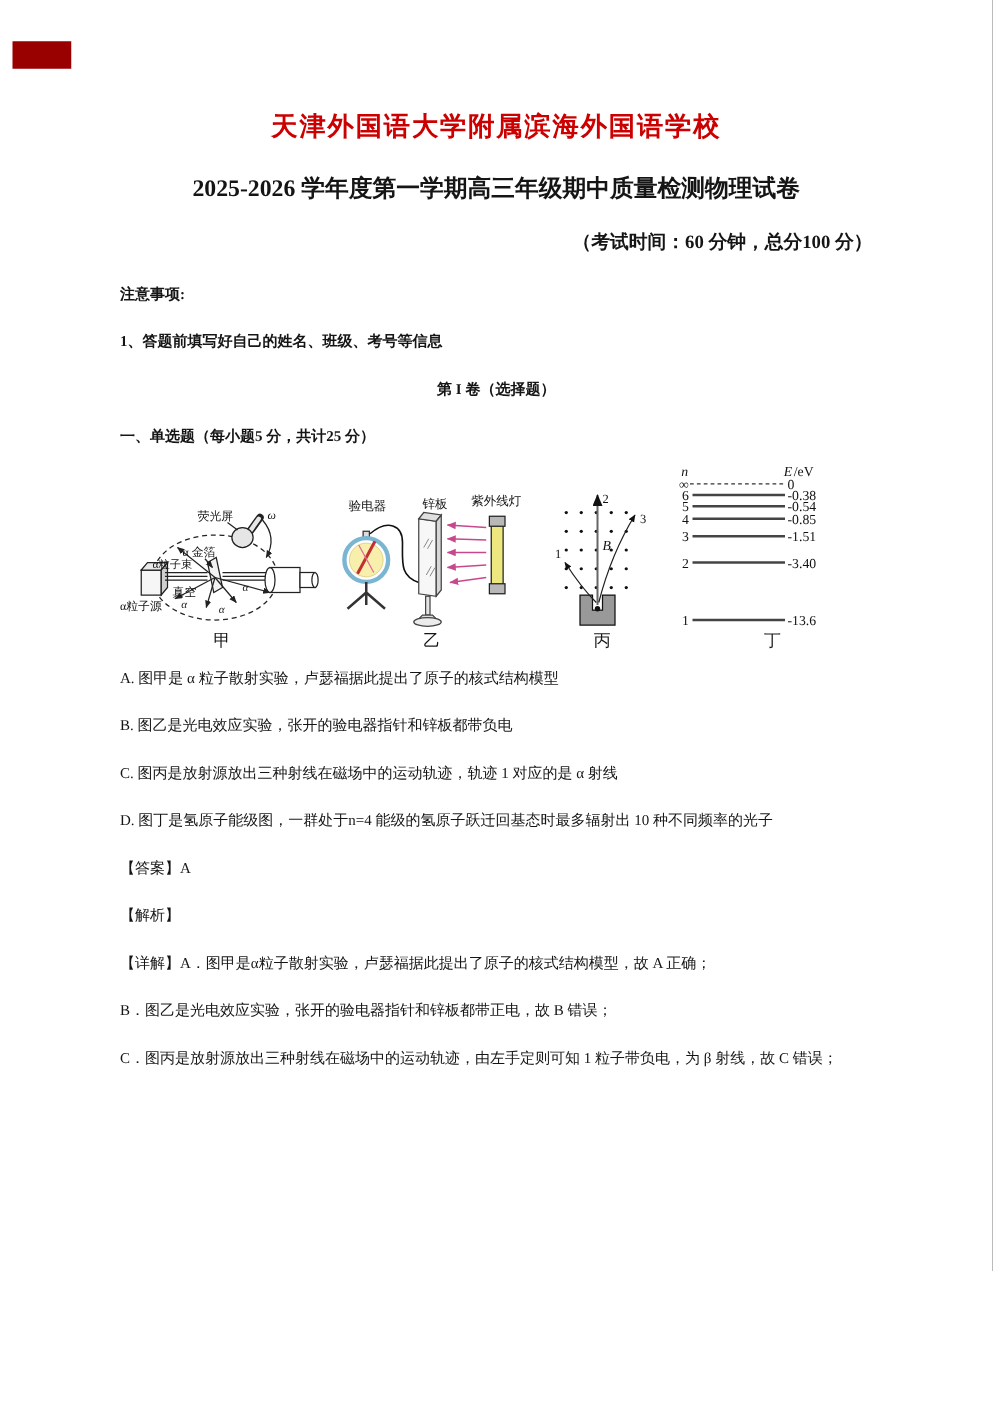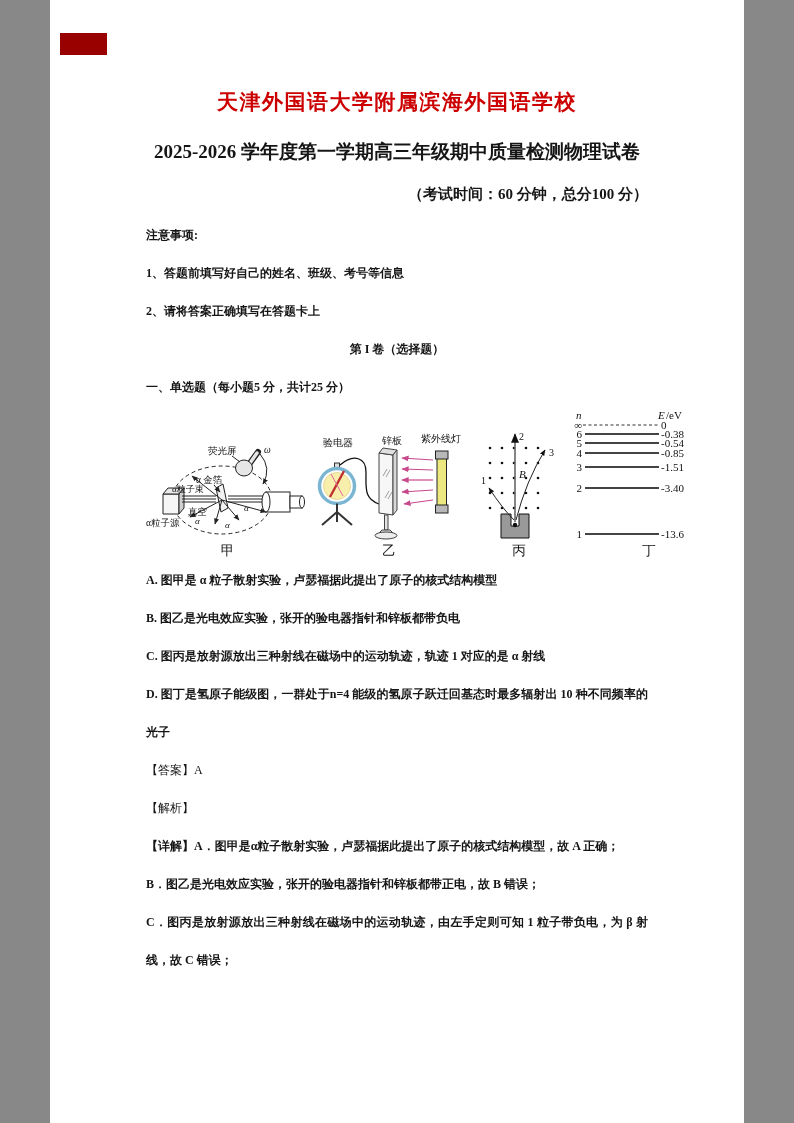--- a/index.html
+++ b/index.html
@@ -3,7 +3,7 @@
 <meta charset="utf-8">
 <style>
   html,body { margin:0; padding:0; background:#888; }
-  .page { position:relative; width:694px; height:1123px; margin:0 auto; background:#ffffff;
+  .page { position:relative; width:794px; height:1123px; margin:0 auto; background:#ffffff;
           font-family:"Liberation Serif","DejaVu Serif",serif; color:#151515; overflow:hidden; }
   .corner-block { position:absolute; left:10px; top:33px; width:47px; height:22px; }
   .content { padding:0 96px; }

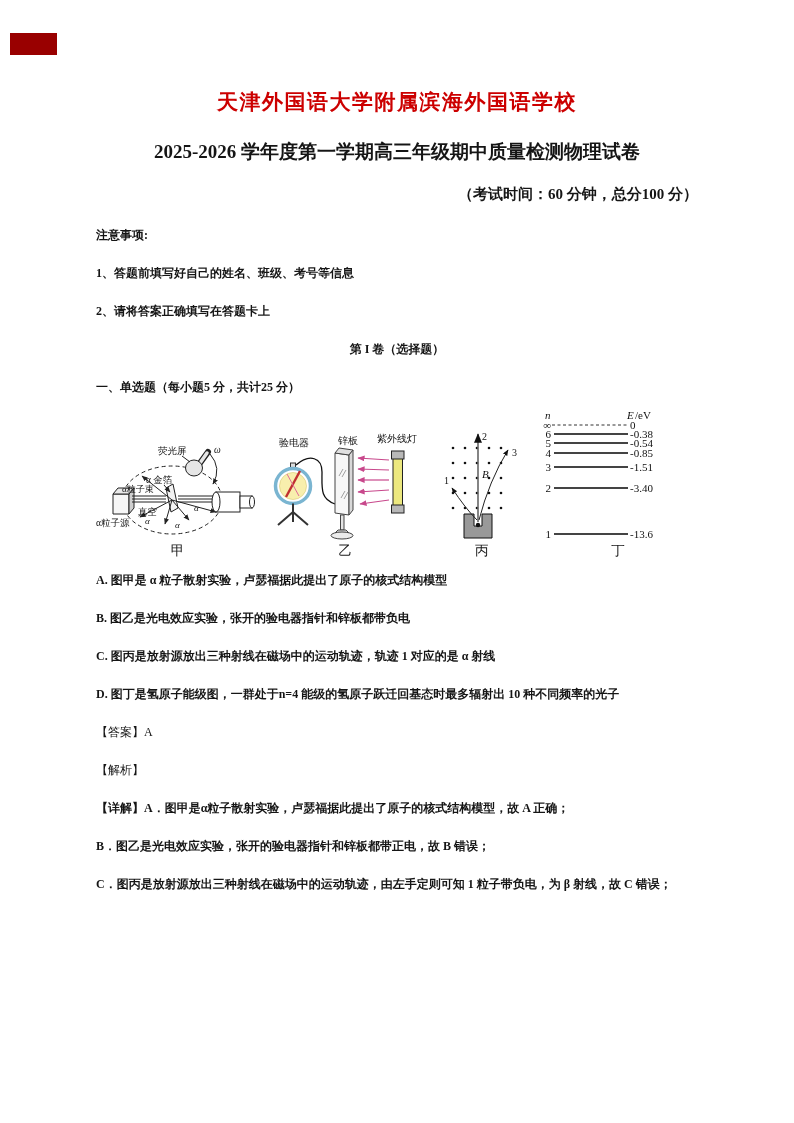--- a/index.html
+++ b/index.html
@@ -41,7 +41,6 @@
 
     <p class="bold first-p">注意事项:</p>
     <p class="bold">1、答题前填写好自己的姓名、班级、考号等信息</p>
-    <p class="bold">2、请将答案正确填写在答题卡上</p>
 
     <p class="bold center">第 I 卷（选择题）</p>
     <p class="bold">一、单选题（每小题5 分，共计25 分）</p>

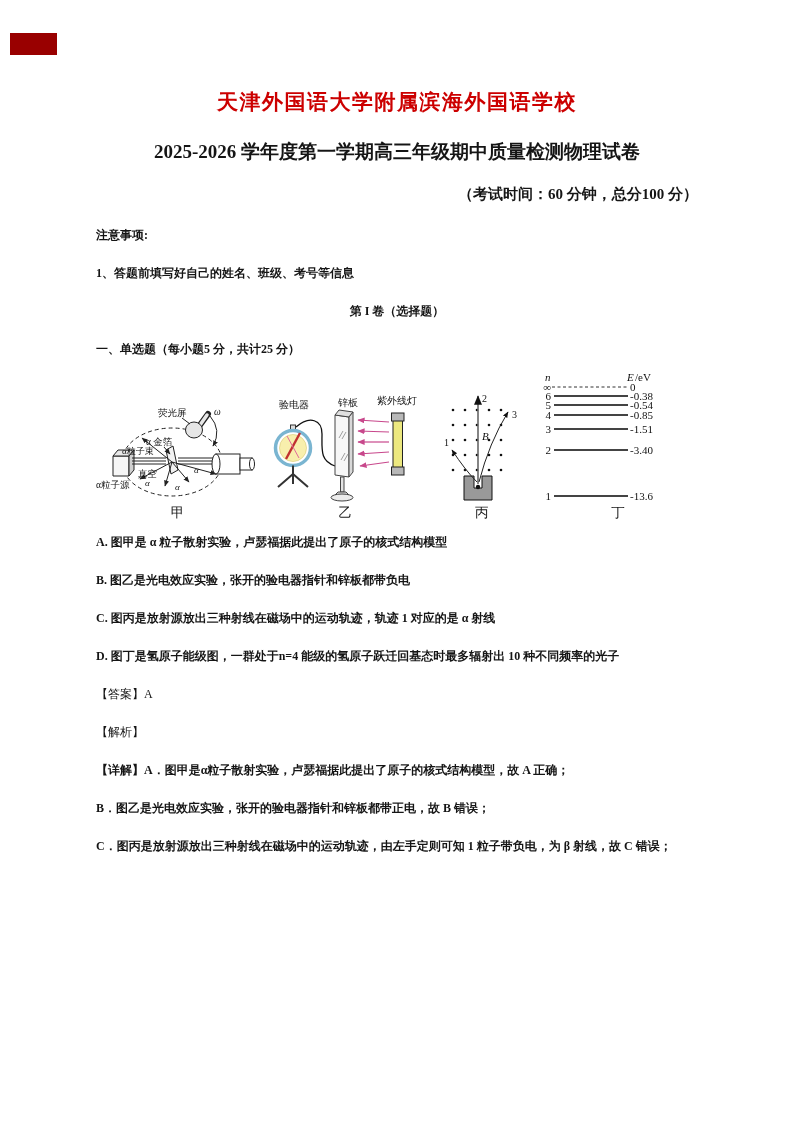--- a/index.html
+++ b/index.html
@@ -15,7 +15,7 @@
   .first-p { margin-top:12px; }
   .bold { font-weight:bold; }
   .center { text-align:center; }
-  .just { text-align:justify;font-weight:bold; }
+  .just { text-align:justify; }
   .figures { display:flex; justify-content:space-between; align-items:flex-start; }
   figure { margin:0; }
   figcaption { text-align:center; font-size:13.5px; line-height:20px; }

